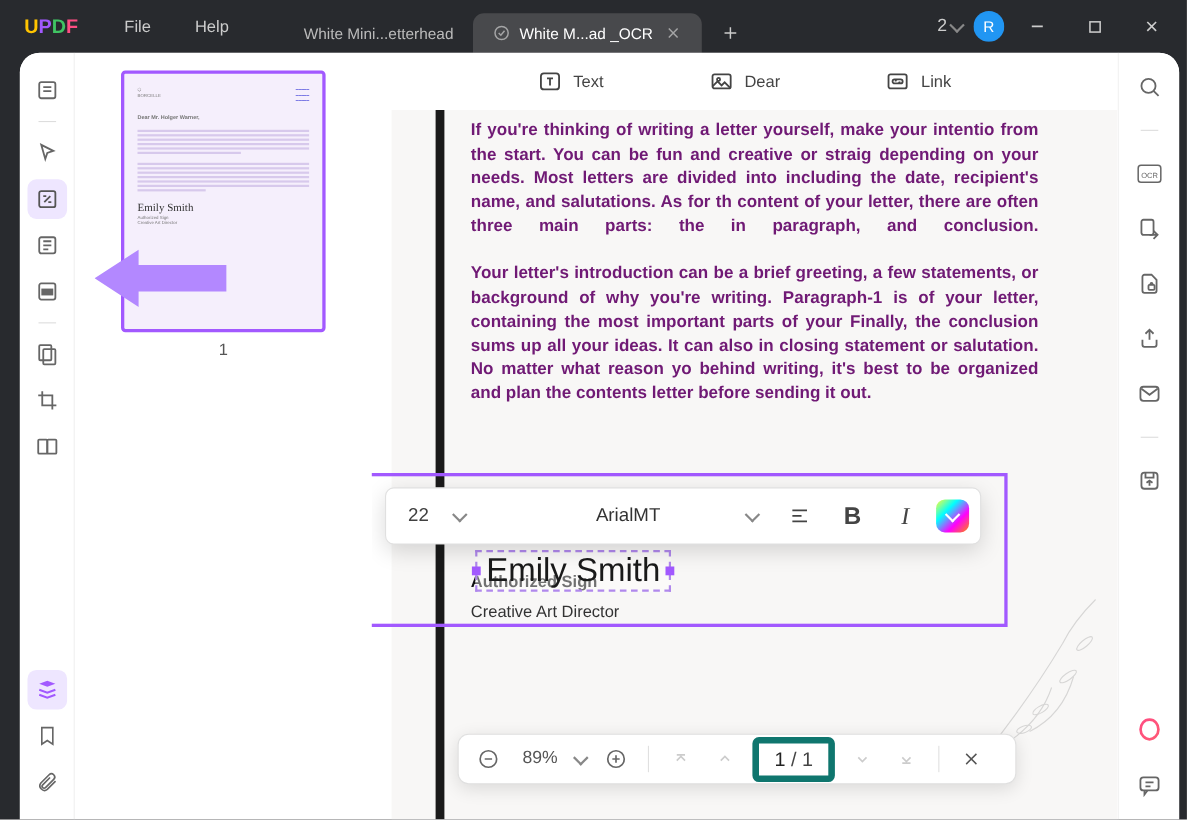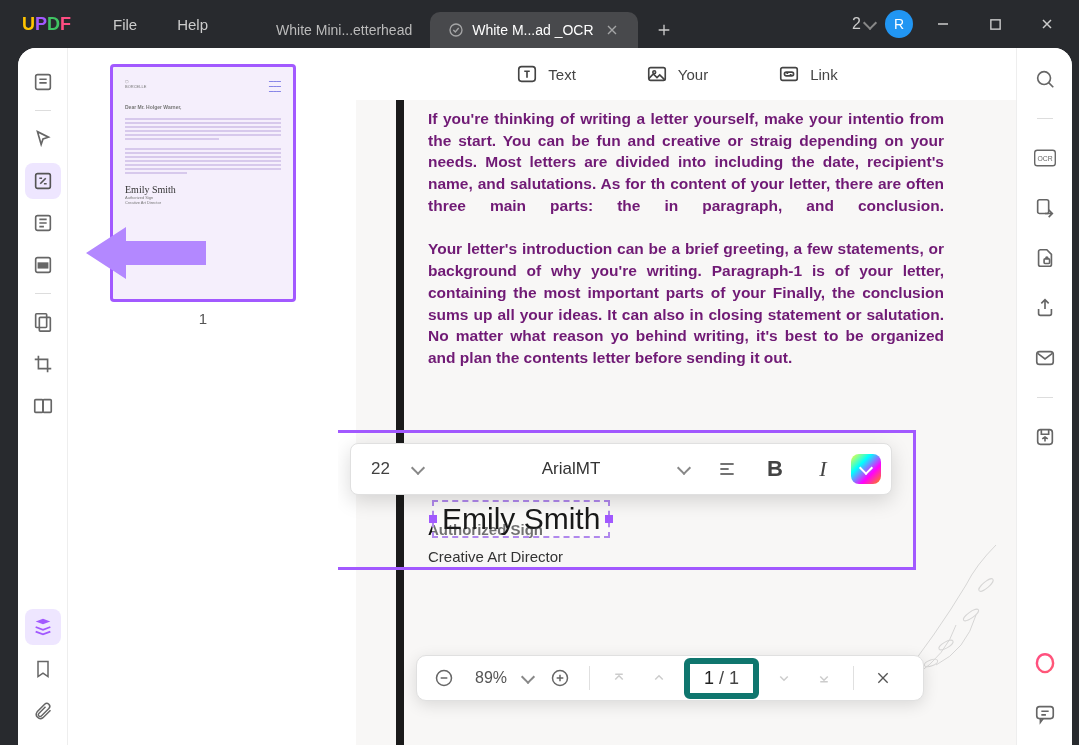--- a/index.html
+++ b/index.html
@@ -45,7 +45,7 @@
   
   
   .main { flex:1; position:relative; background:#fff; }
-  .top-toolbar { height:52px; display:flex; align-items:center; justify-content:center; gap:70px; }
+  .top-toolbar { height:52px; display:flex; align-items:center; justify-content:center; gap:96px; }
   .tool-item { display:flex; align-items:center; gap:10px; font-size:15px; color:#444; cursor:pointer; }
   .tool-item svg { width:22px; height:22px; }
   

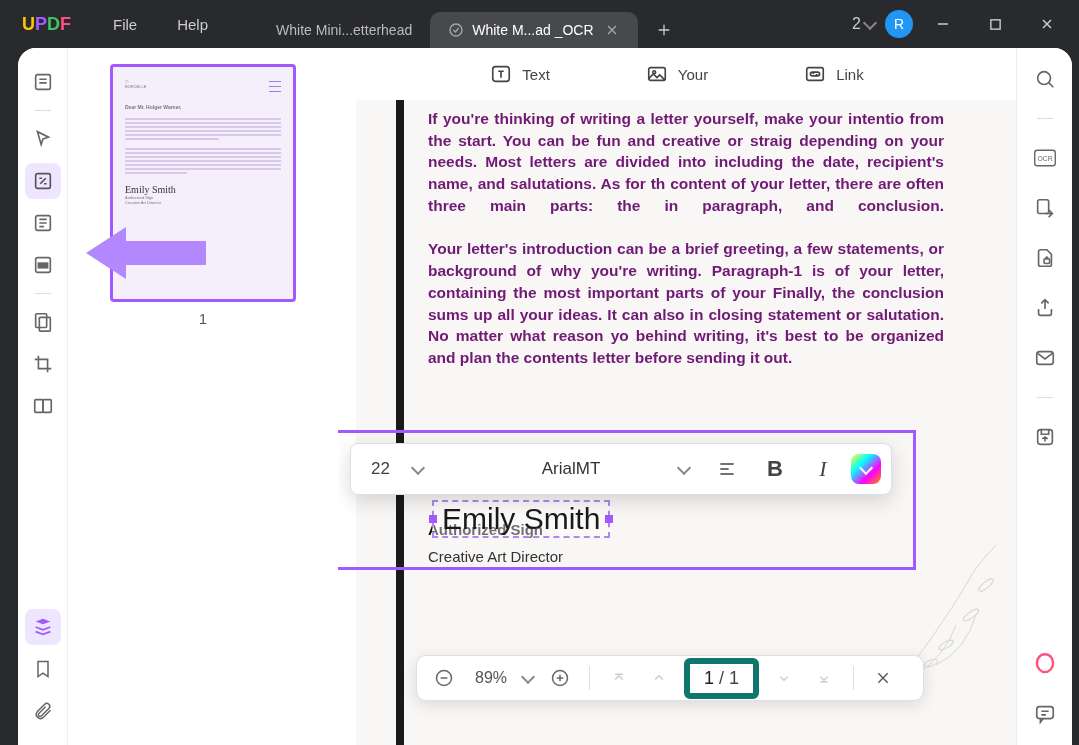--- a/index.html
+++ b/index.html
@@ -266,7 +266,7 @@
             <circle cx="9" cy="10" r="1.5"></circle>
             <path d="M3 17l5-5 4 4 3-3 6 6"></path>
           </svg>
-        <span>Your</span>
+        <span>Dear</span>
       </div>
       <div class="tool-item">
         <svg viewBox="0 0 24 24" fill="none" stroke="#444" stroke-width="1.8">

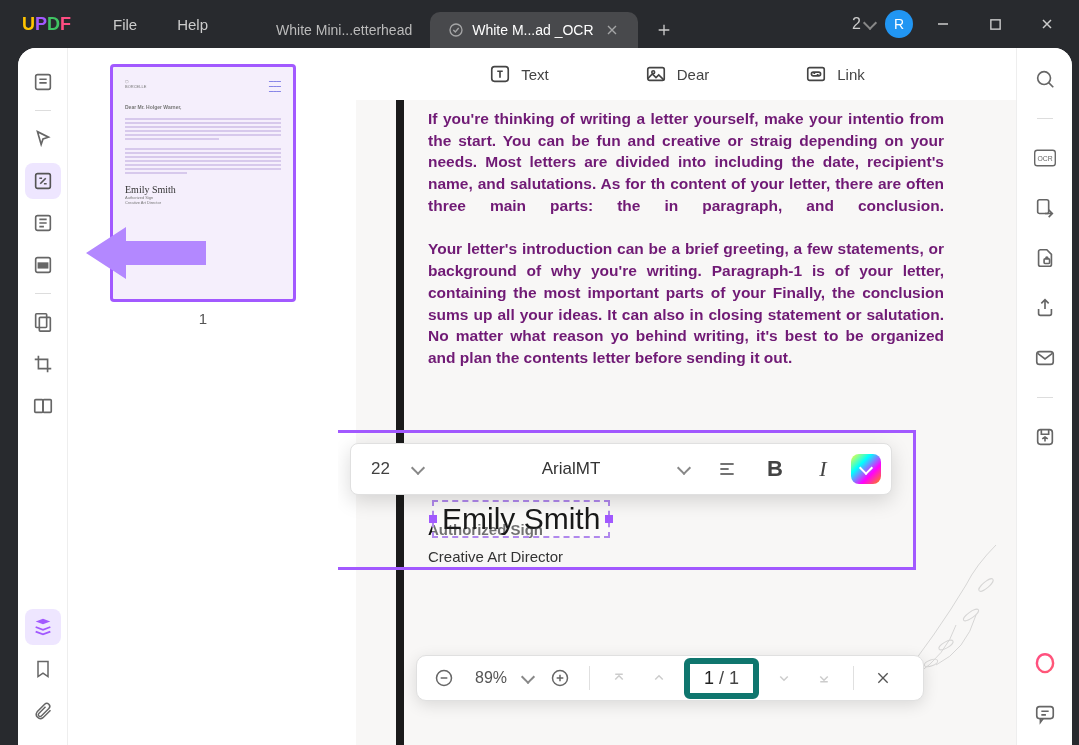--- a/index.html
+++ b/index.html
@@ -75,7 +75,7 @@
   .handle.l{left:-5px; top:50%; transform:translateY(-50%);} .handle.r{right:-5px; top:50%; transform:translateY(-50%);}
   
   
-  .bottom-nav { position:absolute; left:78px; bottom:44px; width:508px; height:46px; background:#fff; border:1px solid #e0e0e0; border-radius:10px; box-shadow:0 4px 16px rgba(0,0,0,.12); display:flex; align-items:center; padding:0 12px; gap:10px; z-index:6;}
+  .bottom-nav { position:absolute; left:78px; bottom:32px; width:508px; height:46px; background:#fff; border:1px solid #e0e0e0; border-radius:10px; box-shadow:0 4px 16px rgba(0,0,0,.12); display:flex; align-items:center; padding:0 12px; gap:10px; z-index:6;}
   .nav-btn { width:30px; height:30px; display:flex; align-items:center; justify-content:center; cursor:pointer; color:#666; }
   .nav-btn.dis { color:#ccc; }
   .zoom-txt { font-size:16px; color:#555; padding:0 6px; }

